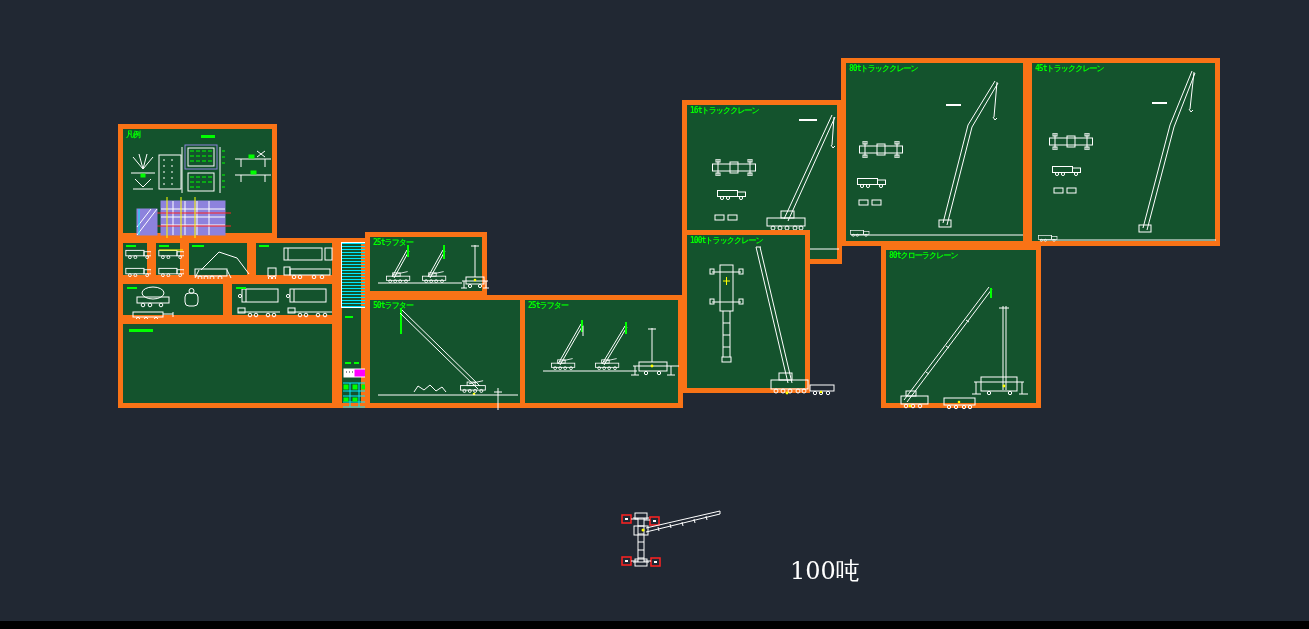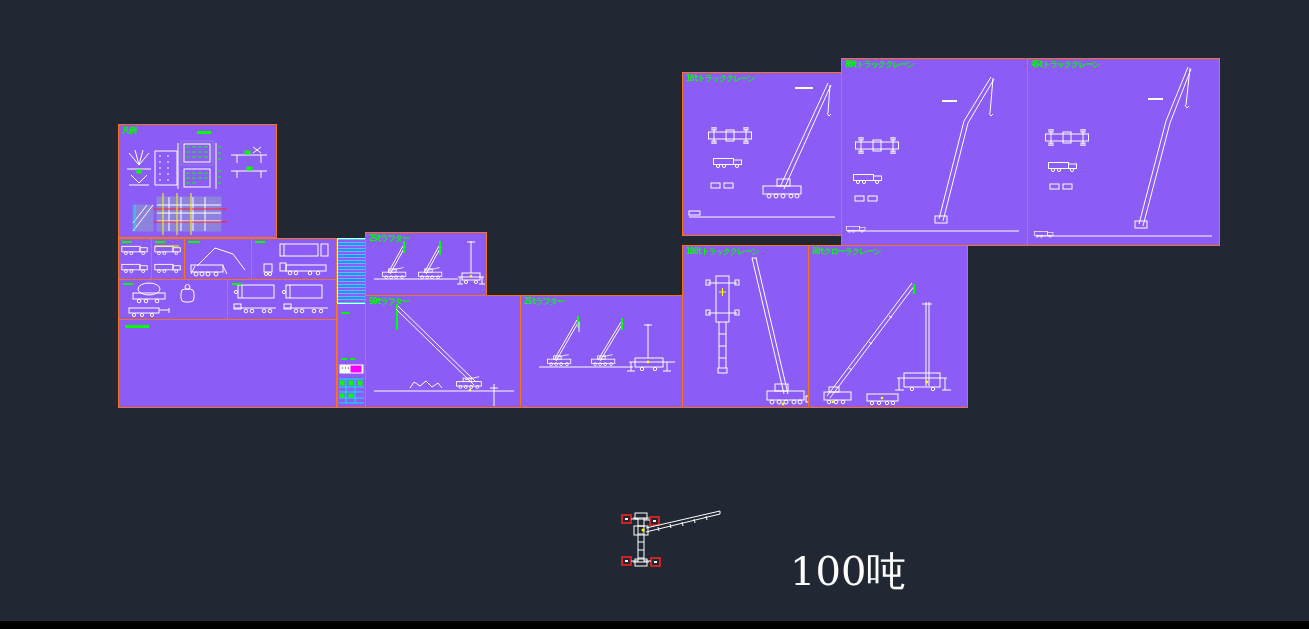--- a/index.html
+++ b/index.html
@@ -5,7 +5,7 @@
   html,body{margin:0;padding:0;}
   body{width:1309px;height:629px;background:#212833;position:relative;overflow:hidden;
        font-family:"DejaVu Sans Mono", monospace;}
-  .panel{position:absolute;border:1px solid #f97316;box-sizing:border-box;background:#8b5cf6;}
+  .panel{position:absolute;border:5px solid #f97316;box-sizing:border-box;background:#14532d;}
   .plabel{position:absolute;top:2px;left:3px;color:#00ff00;font-size:8px;font-weight:bold;
           line-height:8px;white-space:nowrap;letter-spacing:-1px;z-index:3;}
   .mark{position:absolute;background:#00ff00;z-index:2;}

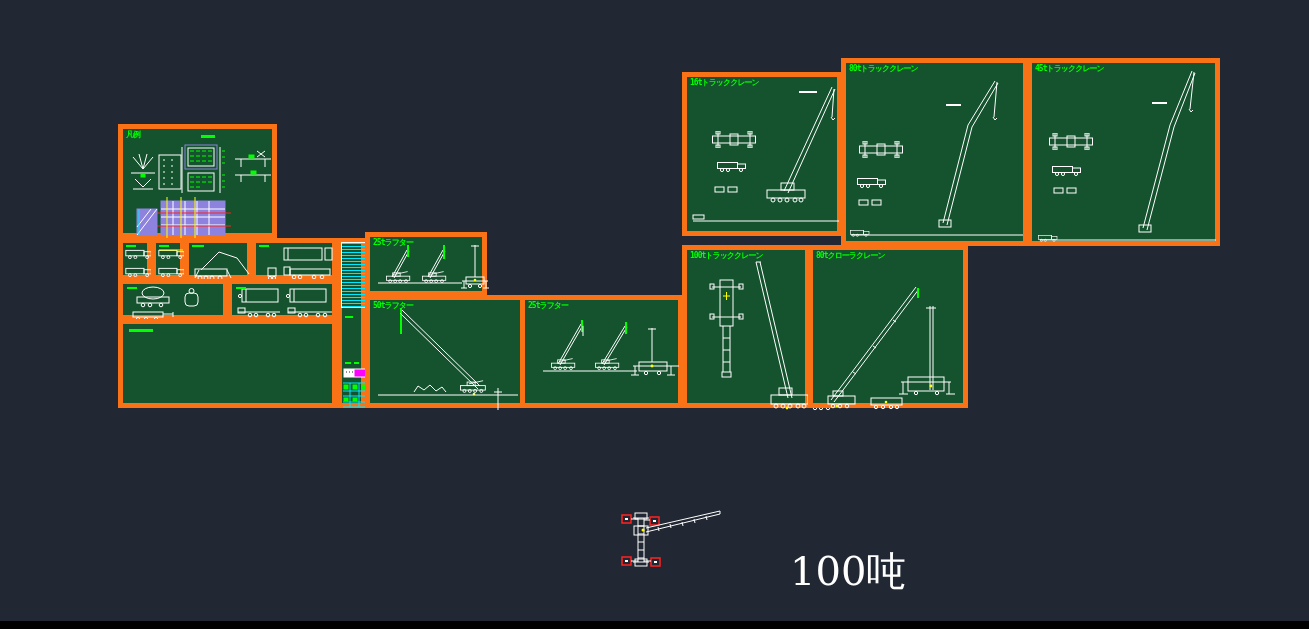--- a/index.html
+++ b/index.html
@@ -254,7 +254,7 @@
   </svg>
 </div>
 
-<div class="panel" style="left:682px;top:72px;width:160px;height:164px">
+<div class="panel" style="left:682px;top:100px;width:160px;height:164px">
   <span class="plabel">16tトラッククレーン</span>
   <svg width="158" height="162" viewBox="0 0 158 162">
     <use href="#osym" x="25" y="54" width="44" height="17"></use>

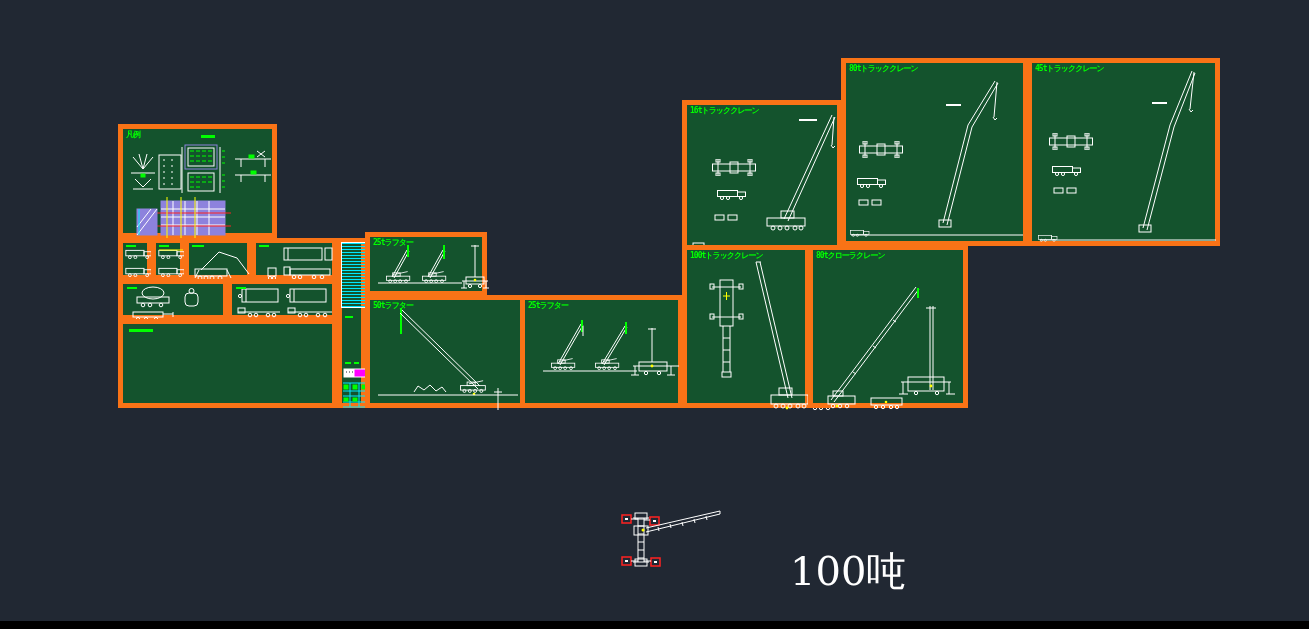--- a/index.html
+++ b/index.html
@@ -314,7 +314,7 @@
   </svg>
 </div>
 
-<div class="panel" style="left:682px;top:245px;width:128px;height:163px">
+<div class="panel" style="left:682px;top:230px;width:128px;height:163px">
   <span class="plabel">100tトラッククレーン</span>
   <svg width="158" height="161" viewBox="0 0 158 161">
     <rect x="33" y="30" width="13" height="46"></rect>

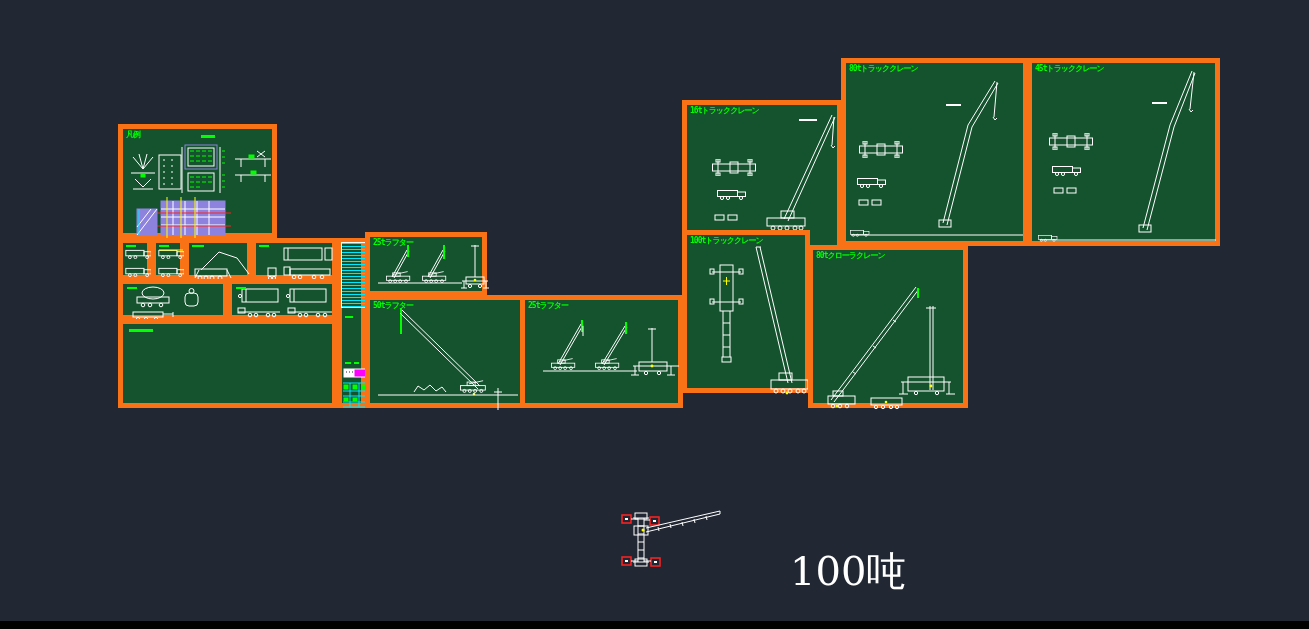--- a/index.html
+++ b/index.html
@@ -347,7 +347,7 @@
   </svg>
 </div>
 
-<div class="panel" style="left:808px;top:245px;width:160px;height:163px">
+<div class="panel" style="left:881px;top:245px;width:160px;height:163px">
   <span class="plabel">80tクローラクレーン</span>
   <svg width="158" height="161" viewBox="0 0 158 161">
     <line x1="18" y1="150" x2="103" y2="37"></line>

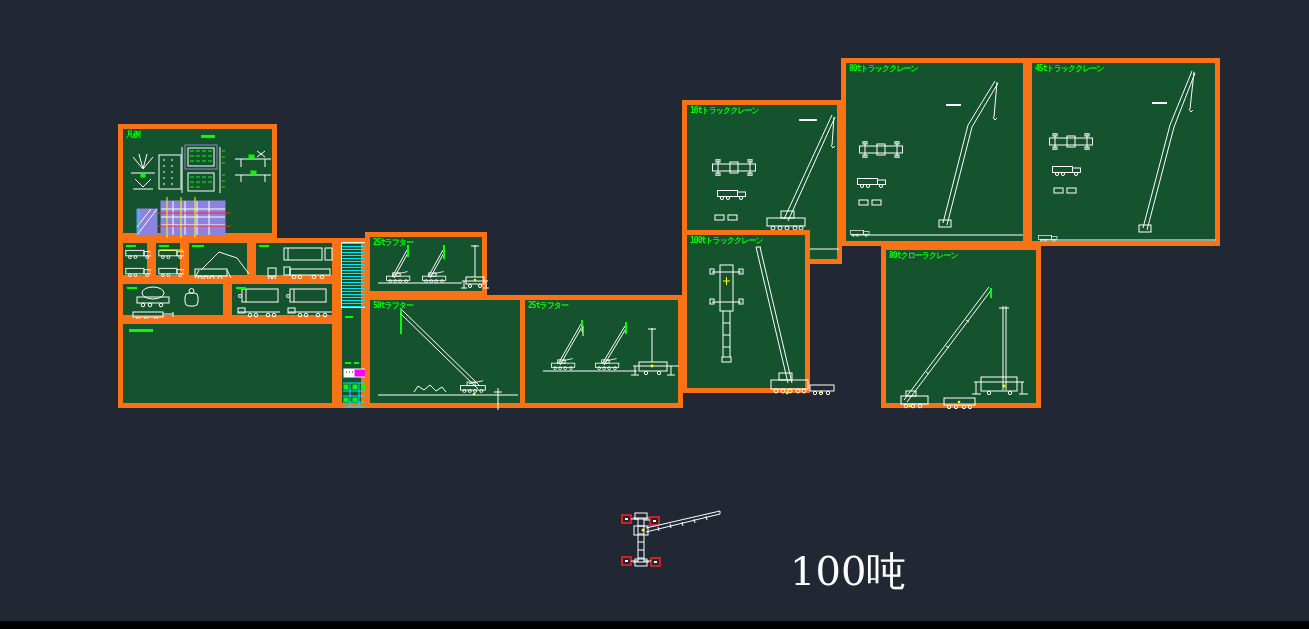--- a/index.html
+++ b/index.html
@@ -13,7 +13,7 @@
   .ladder{position:absolute;border:1px solid #ffffff;box-sizing:border-box;
           background:repeating-linear-gradient(to bottom,#00e8ff 0 1px,transparent 1px 3px);}
   .tonnage{position:absolute;color:#ffffff;font-family:"DejaVu Serif", serif;
-           font-size:40px;line-height:36px;white-space:nowrap;}
+           font-size:24px;line-height:36px;white-space:nowrap;}
   .bottombar{position:absolute;left:0;bottom:0;width:1309px;height:8px;background:#000000;}
 </style>
 </head>

